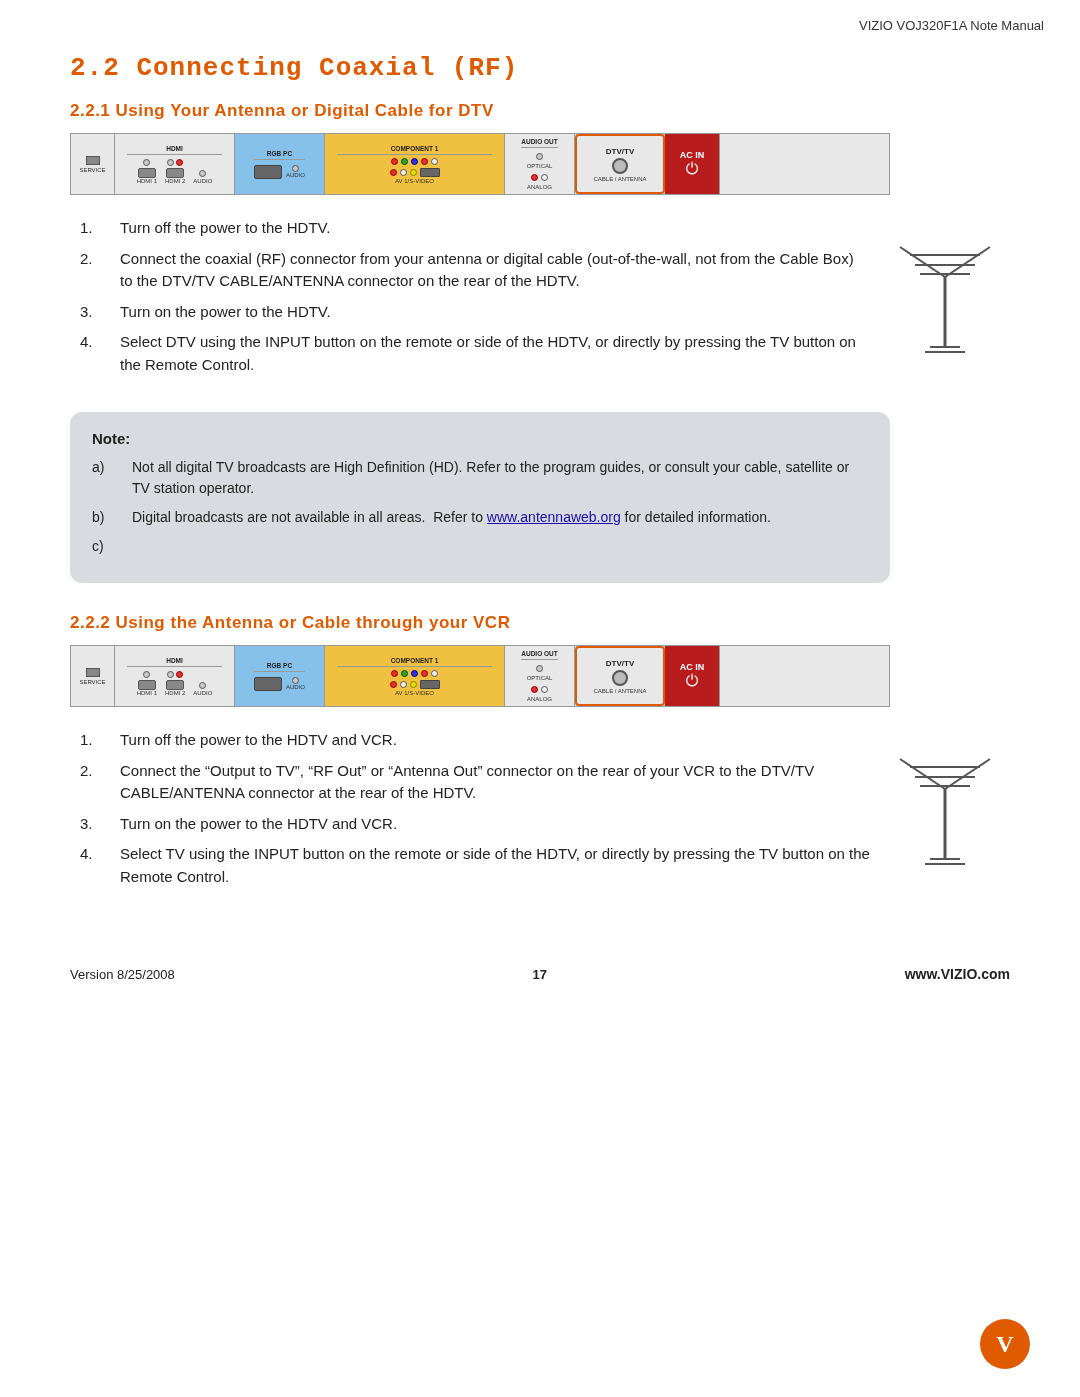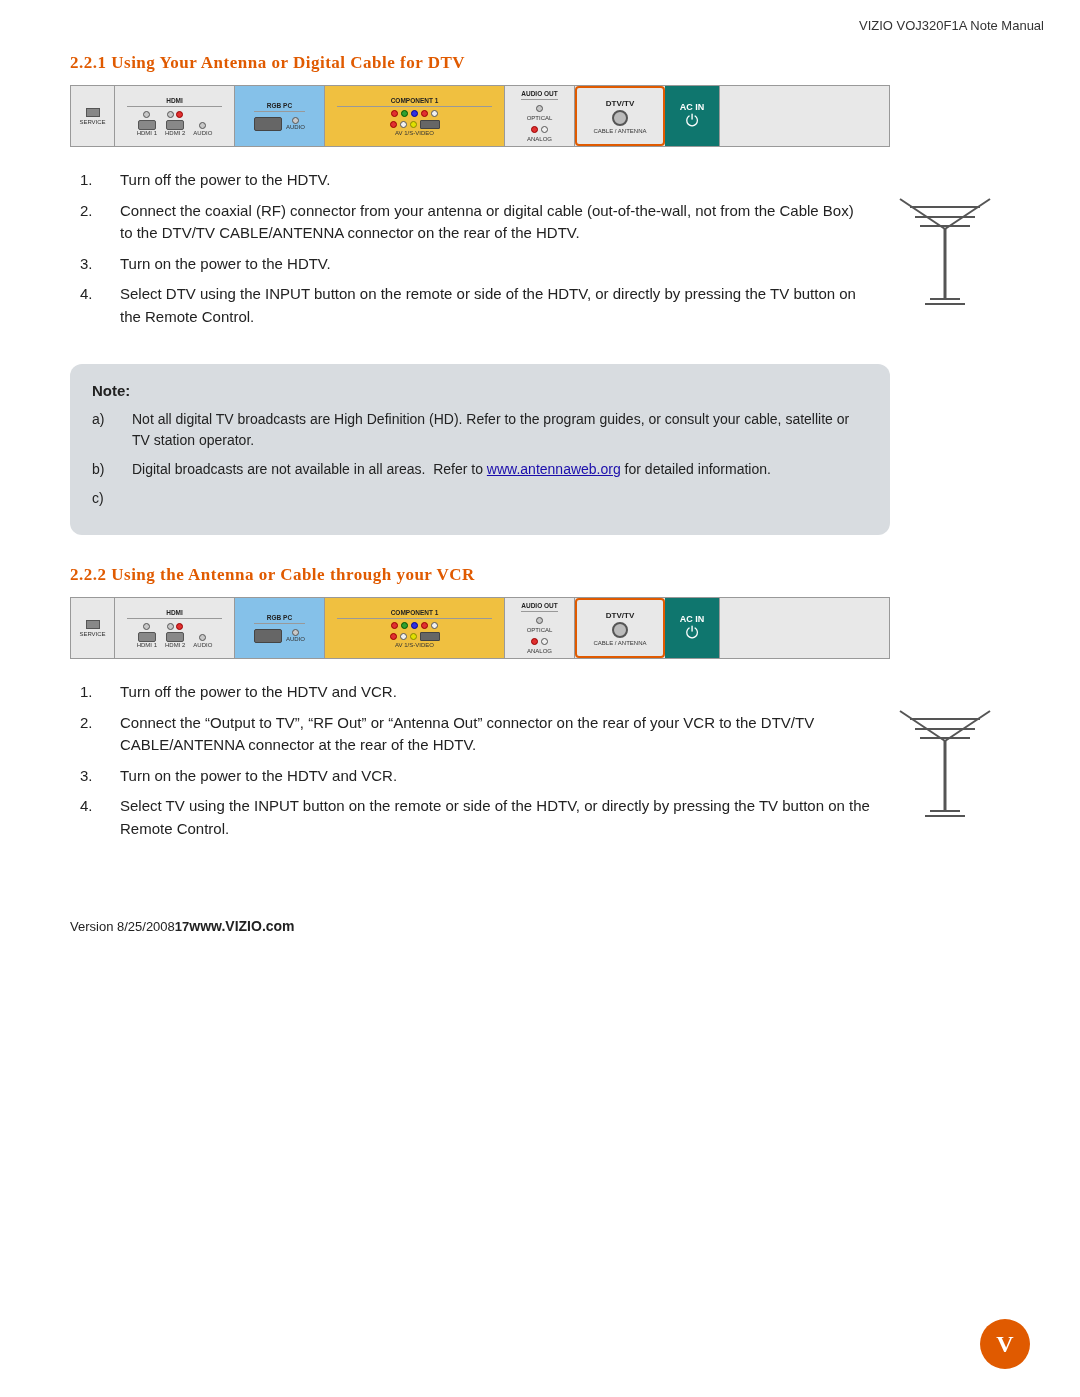--- a/index.html
+++ b/index.html
@@ -391,6 +391,7 @@
 
 <div class="page-content">
 
+  <h1 class="section-title">2.2 Connecting Coaxial (RF)</h1>
 
   <h2 class="subsection-title">2.2.1 Using Your Antenna or Digital Cable for DTV</h2>
 

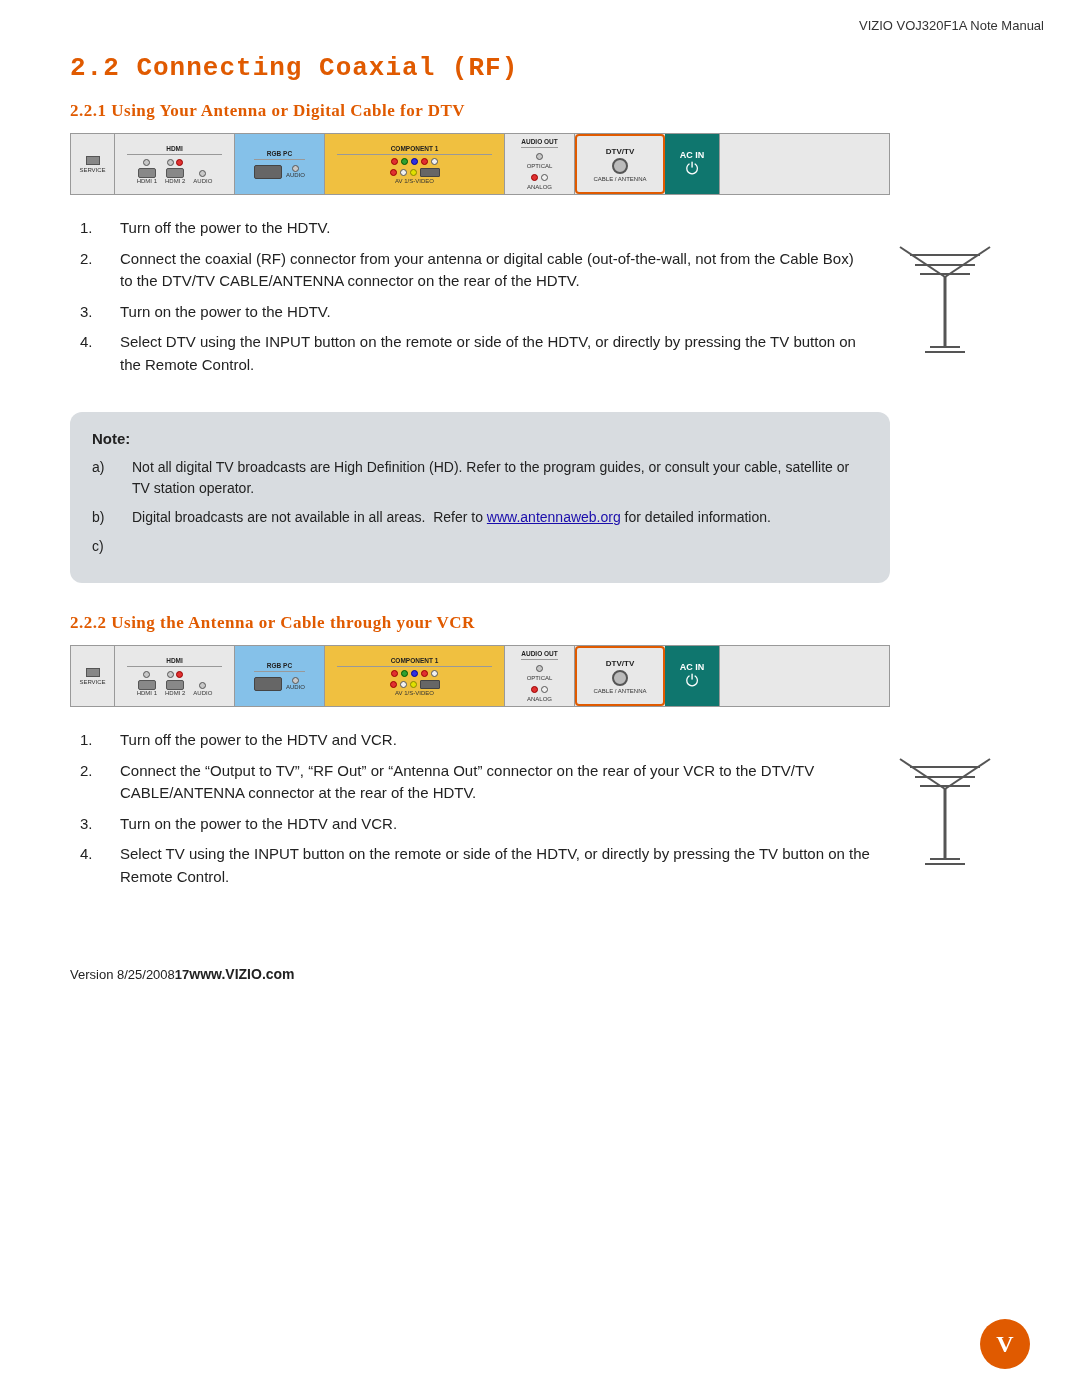--- a/index.html
+++ b/index.html
@@ -34,7 +34,7 @@
     }
 
     .subsection-title {
-      font-family: Liberation Serif, serif;
+      font-family: Liberation Sans, sans-serif;
       color: #e05a00;
       font-size: 17px;
       font-weight: bold;

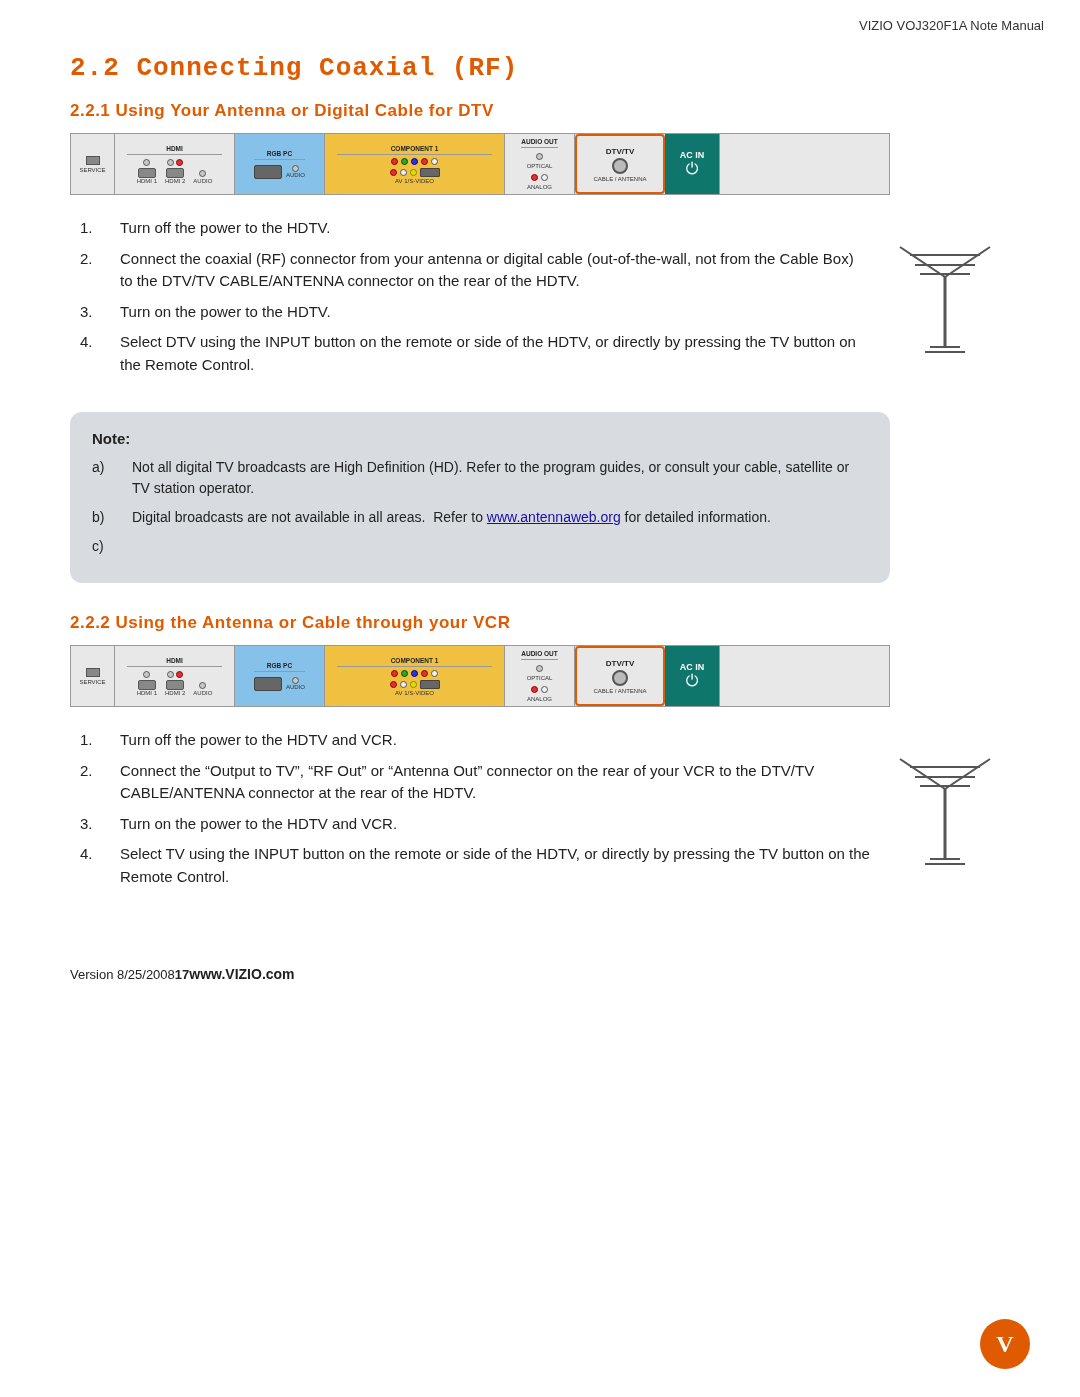--- a/index.html
+++ b/index.html
@@ -102,7 +102,7 @@
 
     .cb-section-acin {
       width: 55px;
-      background: #0f766e;
+      background: #b91c1c;
       color: #fff;
       justify-content: center;
     }

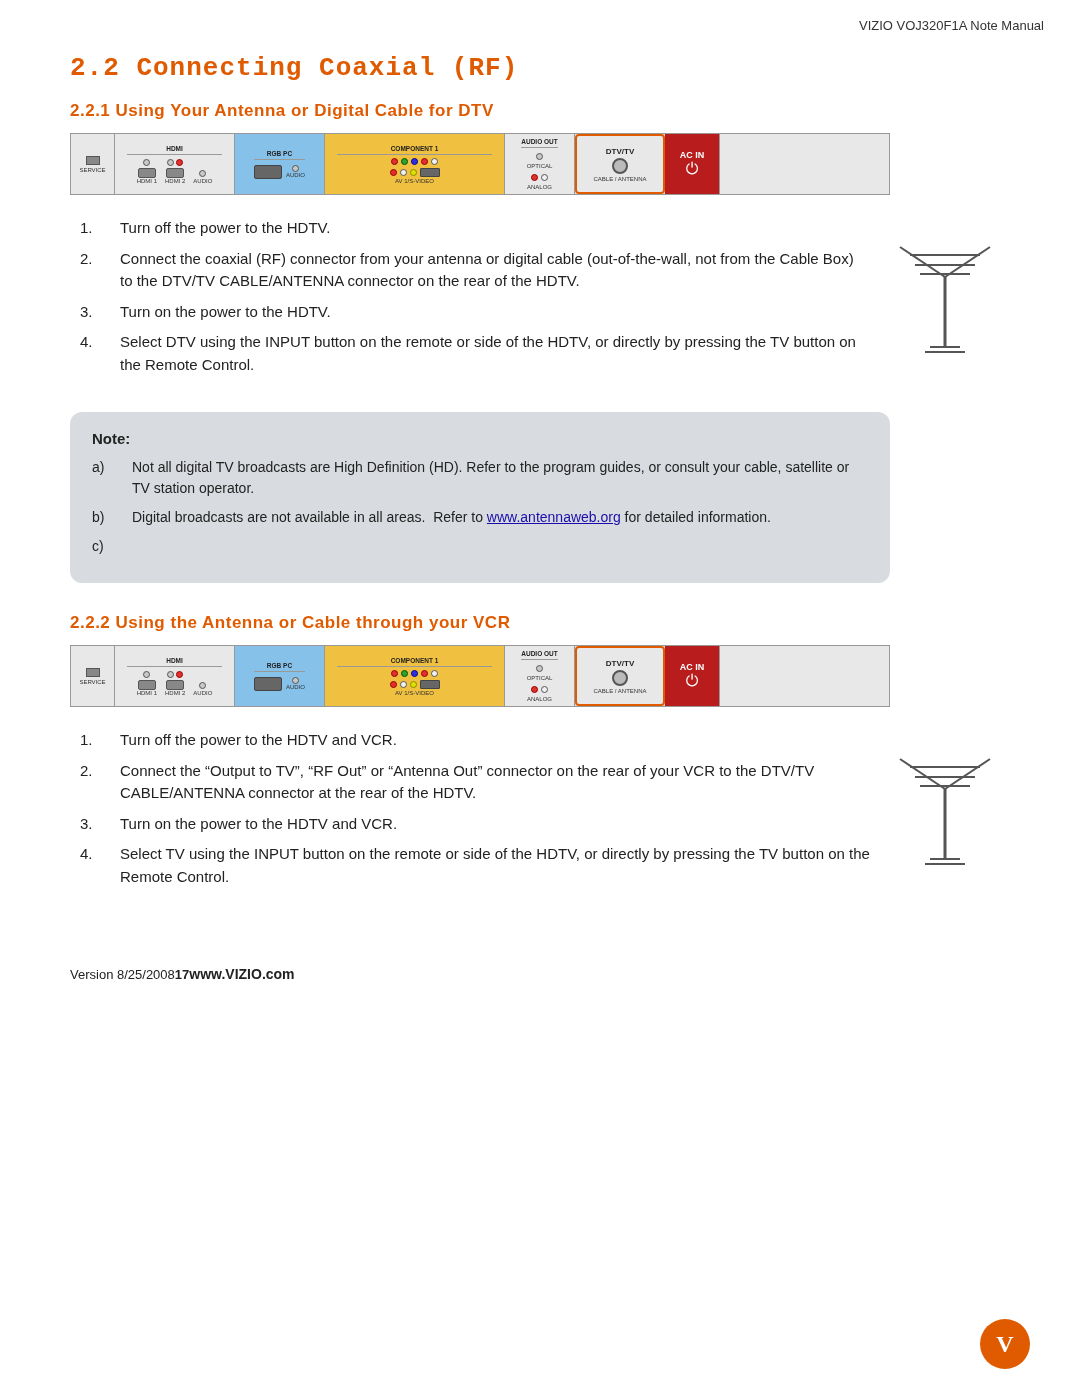--- a/index.html
+++ b/index.html
@@ -257,6 +257,7 @@
     
     .page-footer {
       display: flex;
+      justify-content: space-between;
       align-items: center;
       padding: 10px 70px;
       border-top: none;

